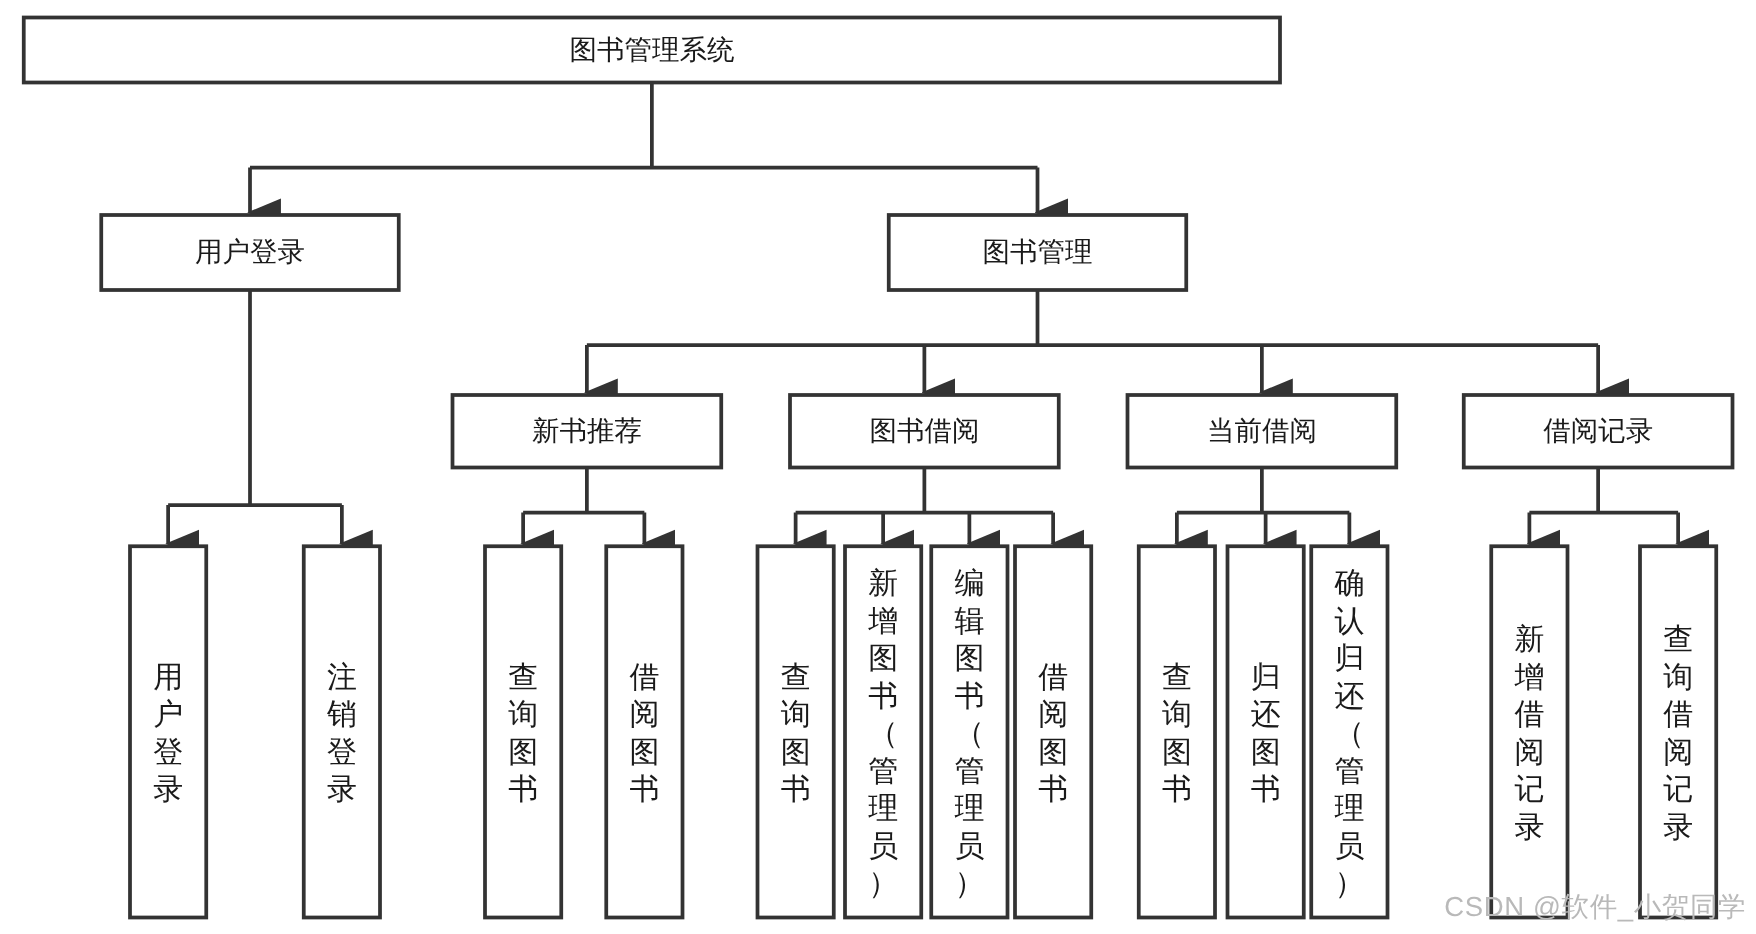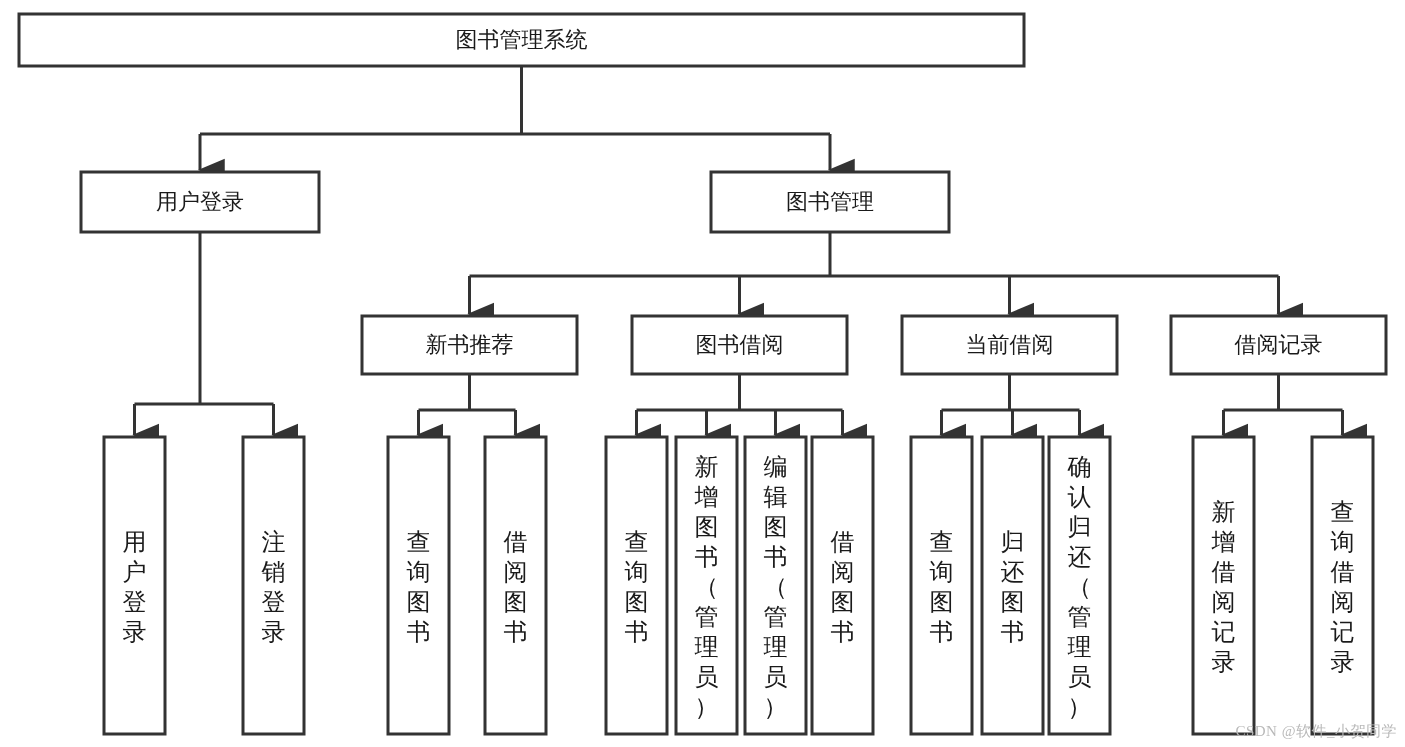--- a/index.html
+++ b/index.html
@@ -22,8 +22,8 @@
   }
   .watermark{
     position:absolute;right:8px;bottom:6px;
-    font-family:Liberation Serif, serif;
-    font-size:15px;color:#b9b9b9;white-space:nowrap;letter-spacing:0.5px;
+    font-family:Liberation Sans, sans-serif;
+    font-size:22px;color:#b9b9b9;white-space:nowrap;letter-spacing:0.5px;
   }
 </style>
 </head>

